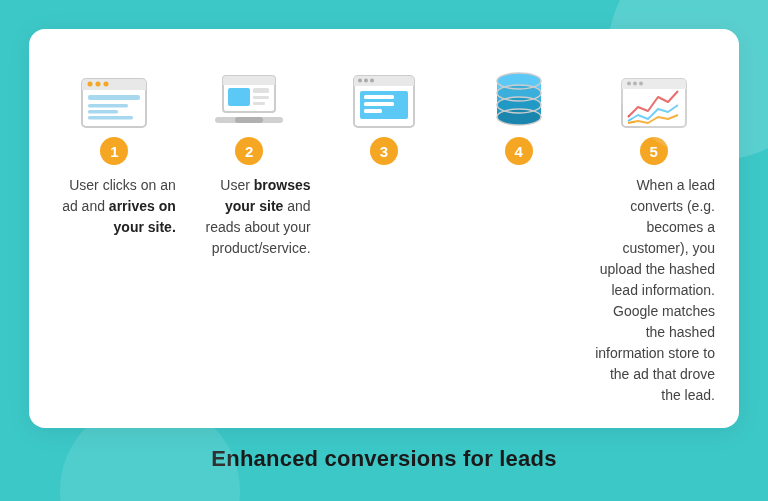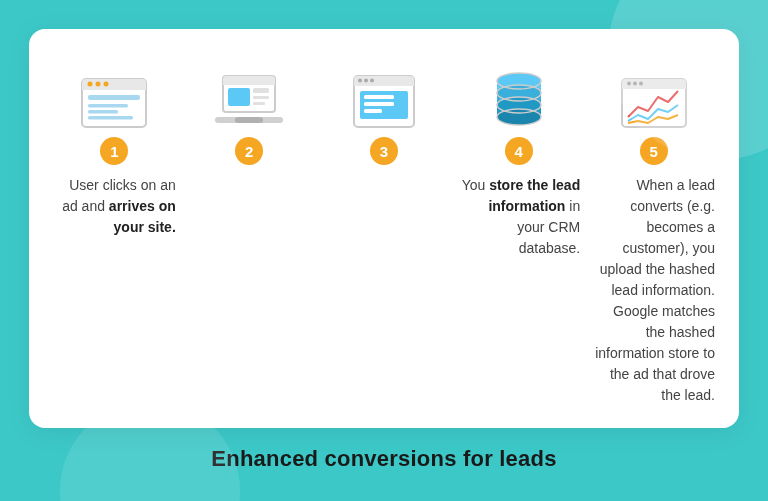--- a/index.html
+++ b/index.html
@@ -177,6 +177,9 @@
         </svg>
       </div>
       <div class="badge">2</div>
+      <div class="step-text">
+        User <b>browses your site</b> and reads about your product/service.
+      </div>
     </div>
 
     <div class="step">

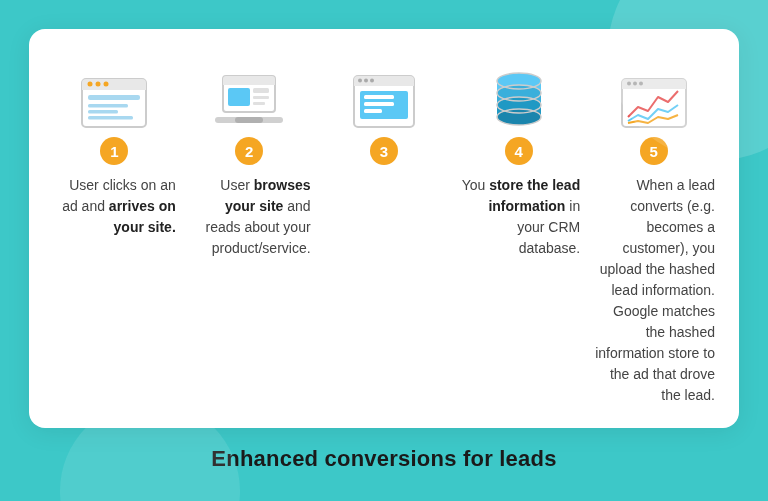--- a/index.html
+++ b/index.html
@@ -217,9 +217,6 @@
         </svg>
       </div>
       <div class="badge">4</div>
-      <div class="step-text">
-        You <b>store the lead information</b> in your CRM database.
-      </div>
     </div>
 
     <div class="step">

